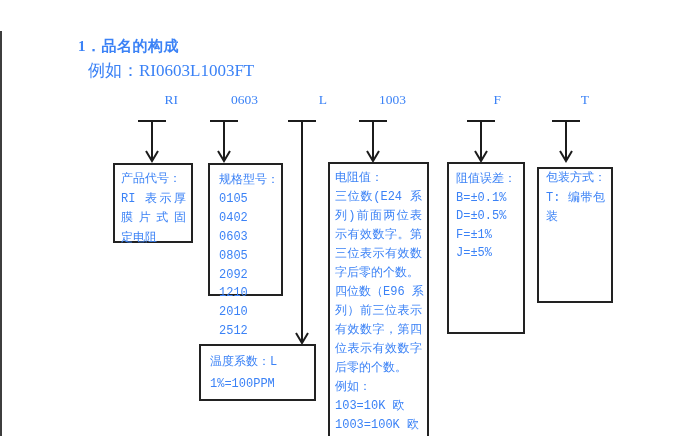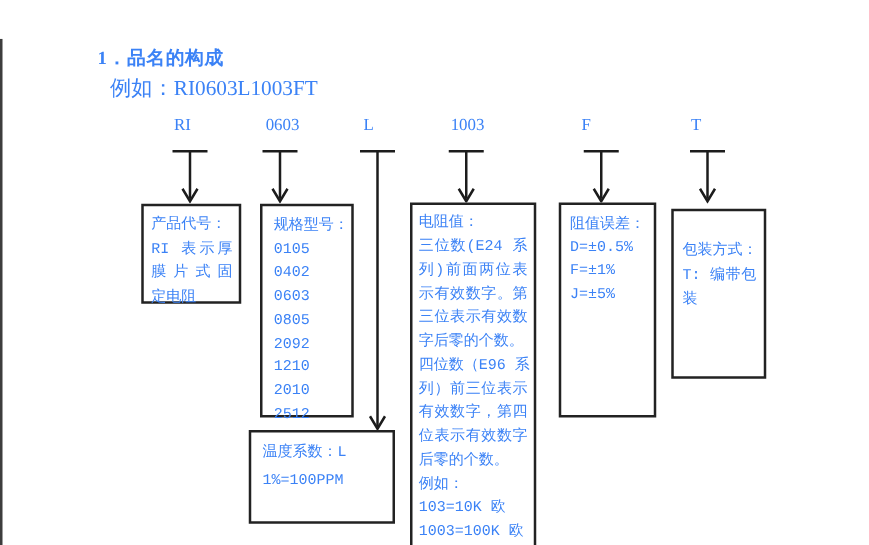--- a/index.html
+++ b/index.html
@@ -14,7 +14,7 @@
   .page-edge { position:absolute; left:0; top:0; width:2px; height:429px; background:#3d3d3d; }
   .title { left:78px; top:6px; font-size:15px; font-weight:bold; letter-spacing:0.5px; white-space:nowrap; }
   .example { left:88px; top:28px; font-size:17px; white-space:nowrap; }
-  .code-label { top:61px; width:64px; text-align:center; font-size:13.5px; white-space:nowrap; }
+  .code-label { top:61px; width:64px; text-align:right; font-size:13.5px; white-space:nowrap; }
   .arrow line, .arrow polyline { stroke:#1c1c1c; stroke-width:2; fill:none; }
   .dbox {
     position:absolute; border:2px solid #222; background:#fff;

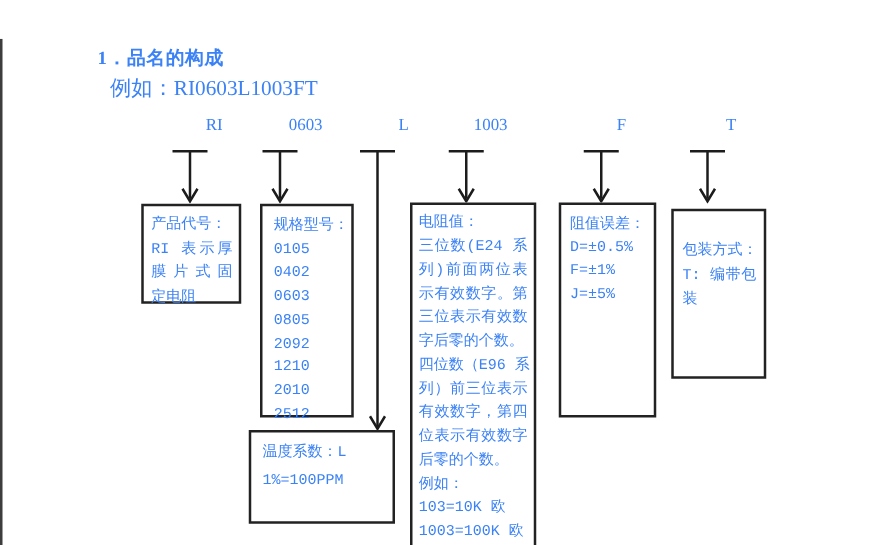--- a/index.html
+++ b/index.html
@@ -23,7 +23,7 @@
   .dbox .ln { white-space:nowrap;font-family:Liberation Mono, monospace; }
   .j { text-align:justify; text-align-last:justify; white-space:normal; }
   .b1 { left:113px; top:132px; width:80px; height:80px; padding:5px 5px 0 6px; line-height:19.5px; }
-  .b2 { left:208px; top:132px; width:75px; height:171px; padding:6px 0 0 9px; line-height:18.9px; }
+  .b2 { left:208px; top:132px; width:75px; height:133px; padding:6px 0 0 9px; line-height:18.9px; }
   .b3 { left:199px; top:313px; width:117px; height:75px; padding:6px 0 0 9px; line-height:21.5px; }
   .b4 { left:328px; top:131px; width:101px; height:354px; padding:5px 5px 0 5px; line-height:19px; }
   .b5 { left:447px; top:131px; width:78px; height:172px; padding:6px 0 0 7px; line-height:18.6px; }

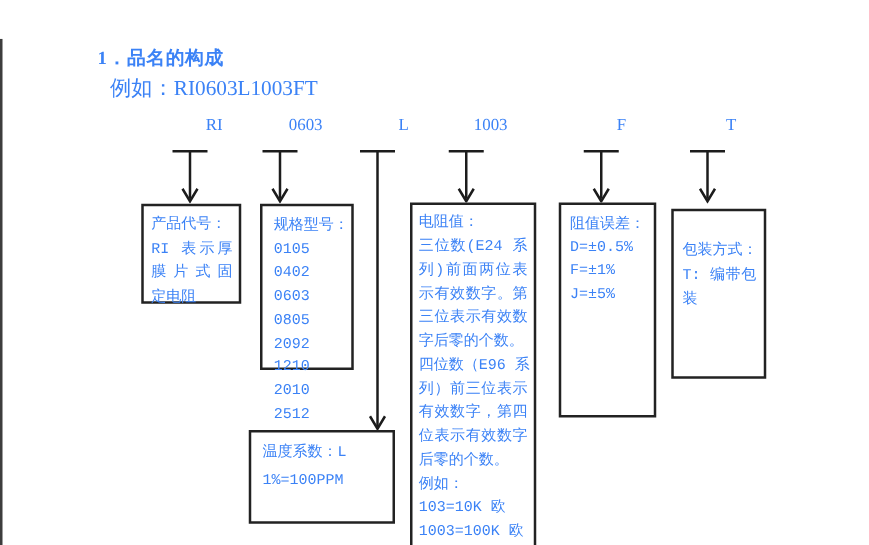--- a/index.html
+++ b/index.html
@@ -27,7 +27,7 @@
   .b3 { left:199px; top:313px; width:117px; height:75px; padding:6px 0 0 9px; line-height:21.5px; }
   .b4 { left:328px; top:131px; width:101px; height:354px; padding:5px 5px 0 5px; line-height:19px; }
   .b5 { left:447px; top:131px; width:78px; height:172px; padding:6px 0 0 7px; line-height:18.6px; }
-  .b6 { left:537px; top:136px; width:76px; height:136px; padding:22px 6px 0 7px; line-height:19.5px; }
+  .b6 { left:537px; top:136px; width:76px; height:136px; padding:0 6px 0 7px; line-height:19.5px; }
 </style>
 </head>
 <body>

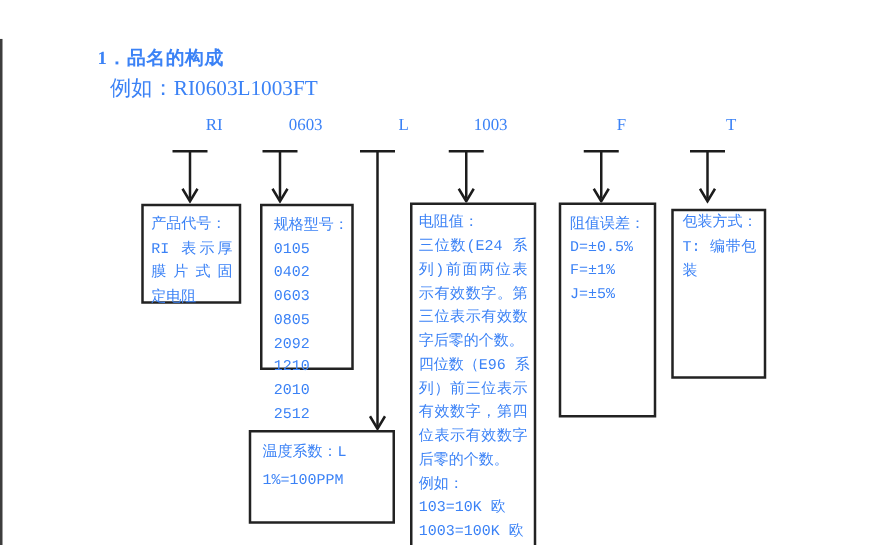--- a/index.html
+++ b/index.html
@@ -120,6 +120,7 @@
 
   <div class="dbox b5">
     <div class="ln">阻值误差：</div>
+    <div class="ln">B=±0.1%</div>
     <div class="ln">D=±0.5%</div>
     <div class="ln">F=±1%</div>
     <div class="ln">J=±5%</div>

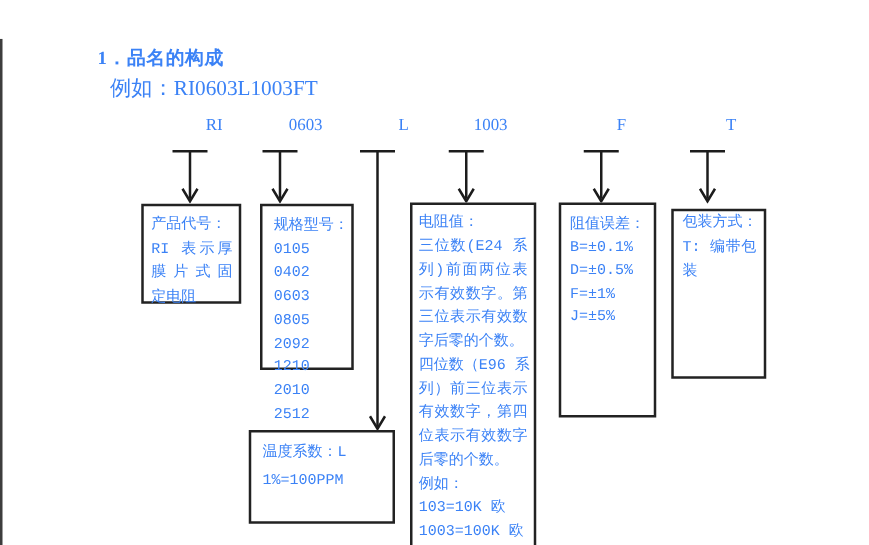--- a/index.html
+++ b/index.html
@@ -24,7 +24,7 @@
   .j { text-align:justify; text-align-last:justify; white-space:normal; }
   .b1 { left:113px; top:132px; width:80px; height:80px; padding:5px 5px 0 6px; line-height:19.5px; }
   .b2 { left:208px; top:132px; width:75px; height:133px; padding:6px 0 0 9px; line-height:18.9px; }
-  .b3 { left:199px; top:313px; width:117px; height:75px; padding:6px 0 0 9px; line-height:21.5px; }
+  .b3 { left:199px; top:313px; width:117px; height:57px; padding:6px 0 0 9px; line-height:21.5px; }
   .b4 { left:328px; top:131px; width:101px; height:354px; padding:5px 5px 0 5px; line-height:19px; }
   .b5 { left:447px; top:131px; width:78px; height:172px; padding:6px 0 0 7px; line-height:18.6px; }
   .b6 { left:537px; top:136px; width:76px; height:136px; padding:0 6px 0 7px; line-height:19.5px; }

